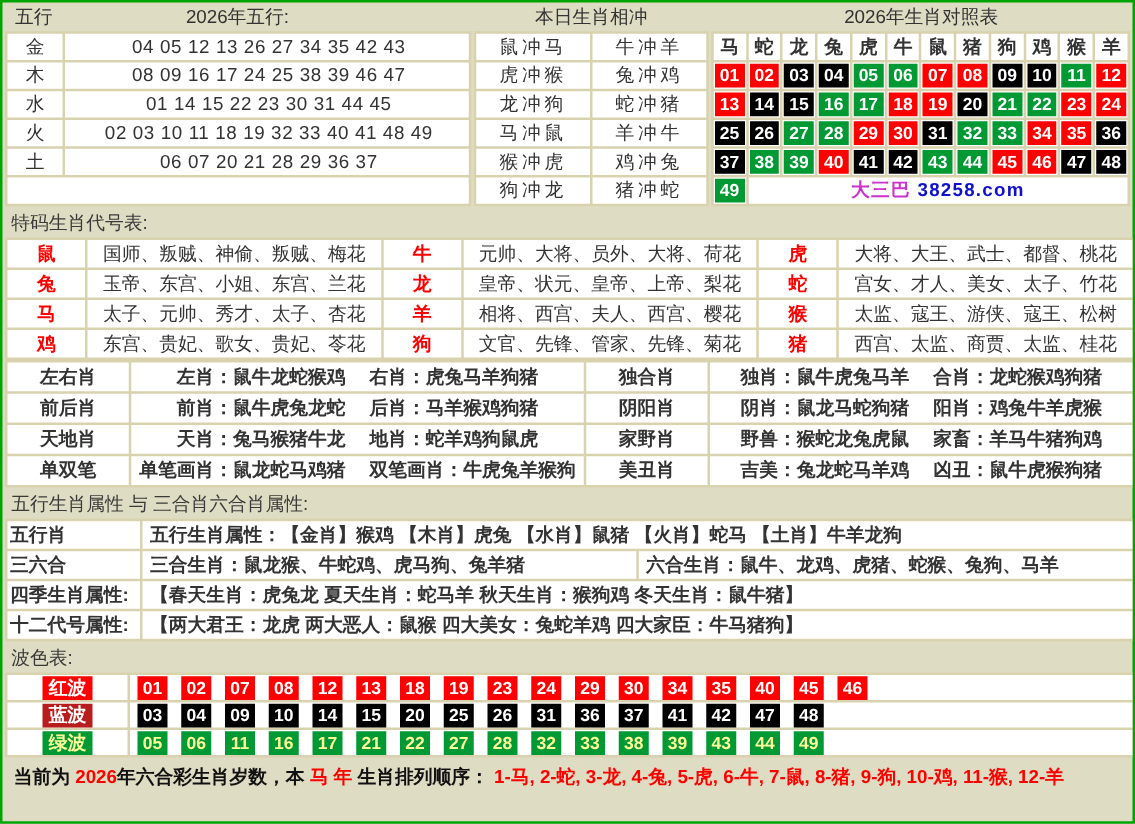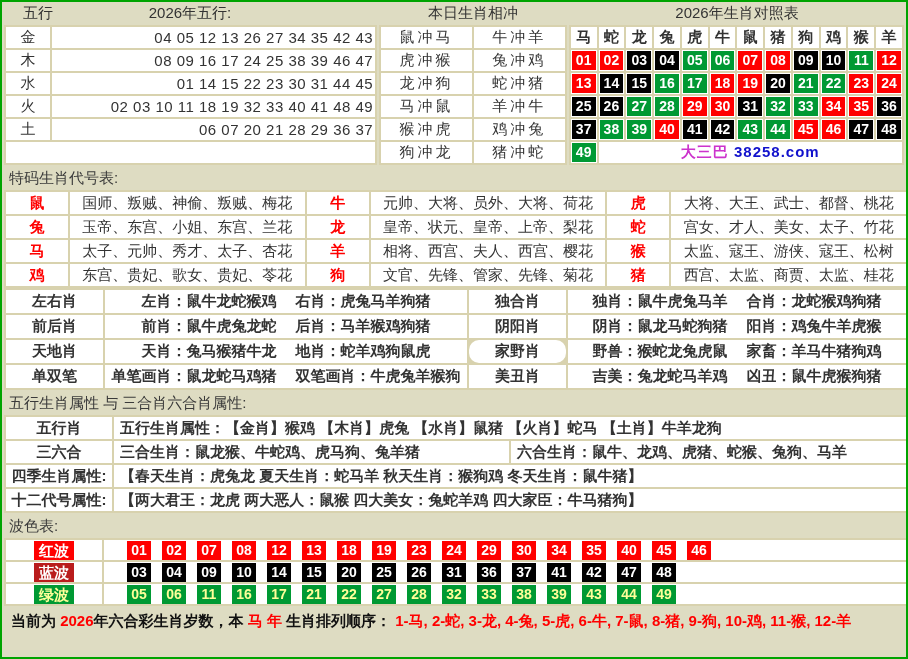--- a/index.html
+++ b/index.html
@@ -13,7 +13,7 @@
   
   .topbar{display:flex;height:23px;align-items:center;color:#333}
   .h-left{width:376px;position:relative;text-align:center}
-  .h-left .corner{position:absolute;left:21px;top:0}
+  .h-left .corner{position:absolute;left:10px;top:0}
   .h-mid{width:190px;text-align:center}
   .h-right{flex:1;text-align:center}
   

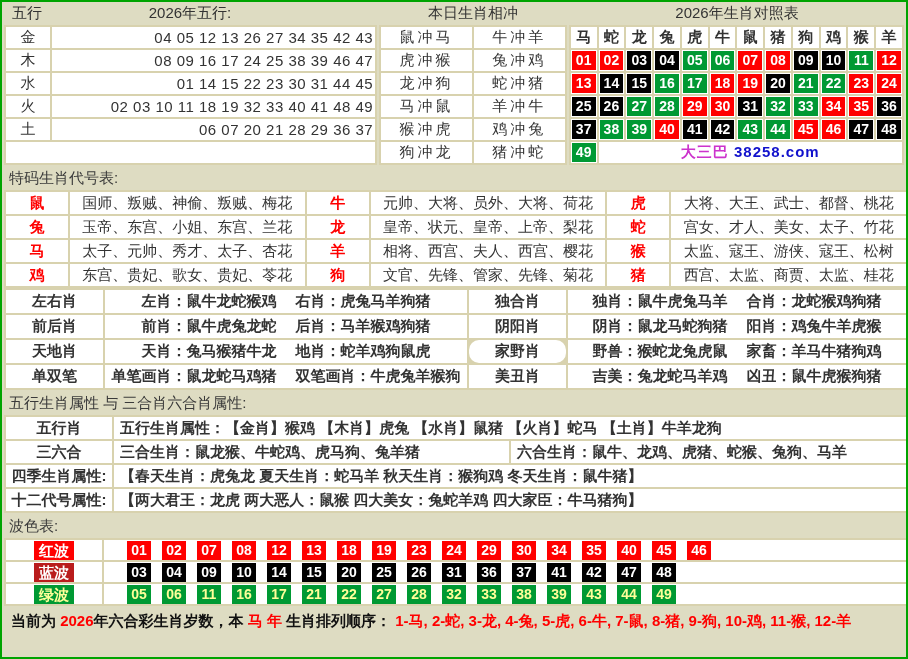--- a/index.html
+++ b/index.html
@@ -20,7 +20,7 @@
   .toprow{display:flex;gap:2px;padding:0 2px;align-items:flex-start}
   .wuxing{width:374px}
   .wuxing td.el{width:40px}
-  .wuxing td.nums{text-align:right;padding-left:5px;letter-spacing:.5px}
+  .wuxing td.nums{text-align:center;padding-left:5px;letter-spacing:.5px}
   .clash{width:188px}
   .clash td{width:50%;letter-spacing:3px}
   .zchart{width:336px}

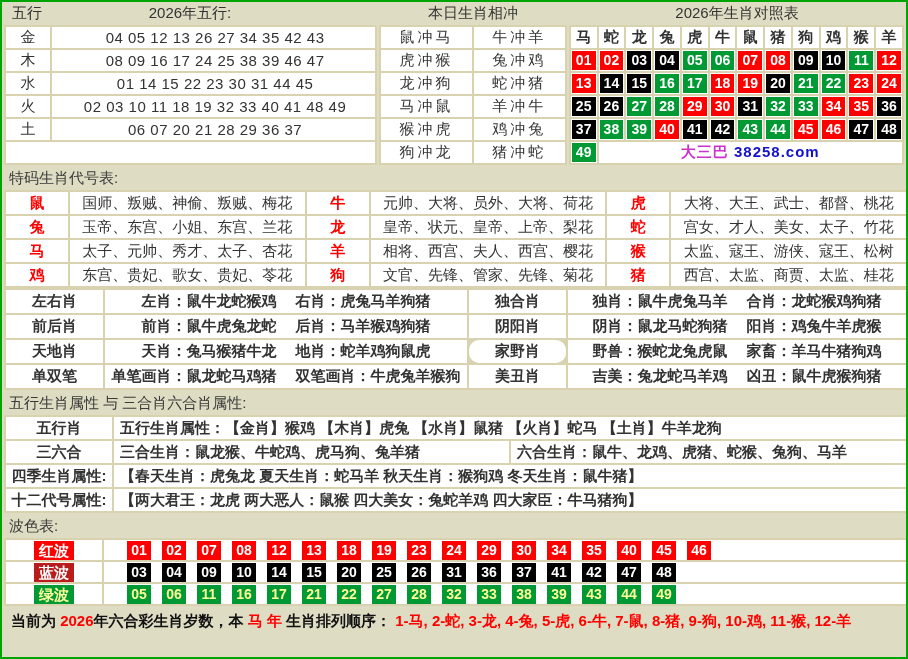--- a/index.html
+++ b/index.html
@@ -364,7 +364,7 @@
         <tr>
           <td class="c-green" style="width: 93px;">天地肖</td>
           <td class="c-green" style="width: 358px;">天肖：兔马猴猪牛龙　 地肖：蛇羊鸡狗鼠虎</td>
-          <td class="c-green" style="width: 93px; border-radius: 10px;">家野肖</td>
+          <td class="c-green" style="width: 93px;">家野肖</td>
           <td class="c-green">野兽：猴蛇龙兔虎鼠　 家畜：羊马牛猪狗鸡</td>
         </tr>
         <tr>

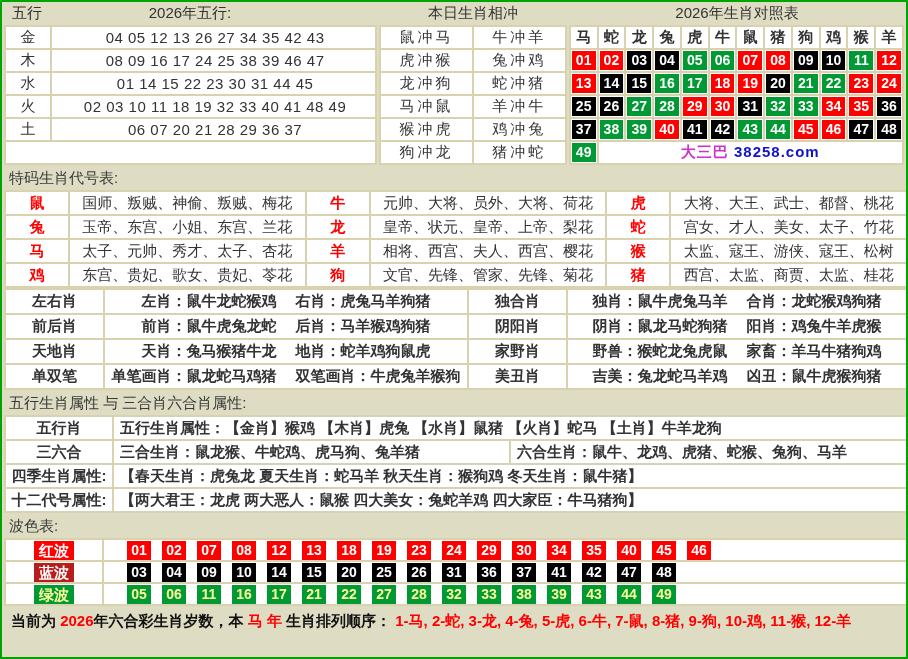--- a/index.html
+++ b/index.html
@@ -44,7 +44,7 @@
   
   .wx{width:904px;margin:0 2px}
   .wx td{height:22px;font-weight:bold;text-align:left;padding-left:6px}
-  .wx td.lbl{text-align:center;padding-left:2px}
+  .wx td.lbl{padding-left:2px}
   
   .c-red{color:#FF0000}.c-blue{color:#4169E1}.c-green{color:#009933}.c-magenta{color:#FF00FF}
   

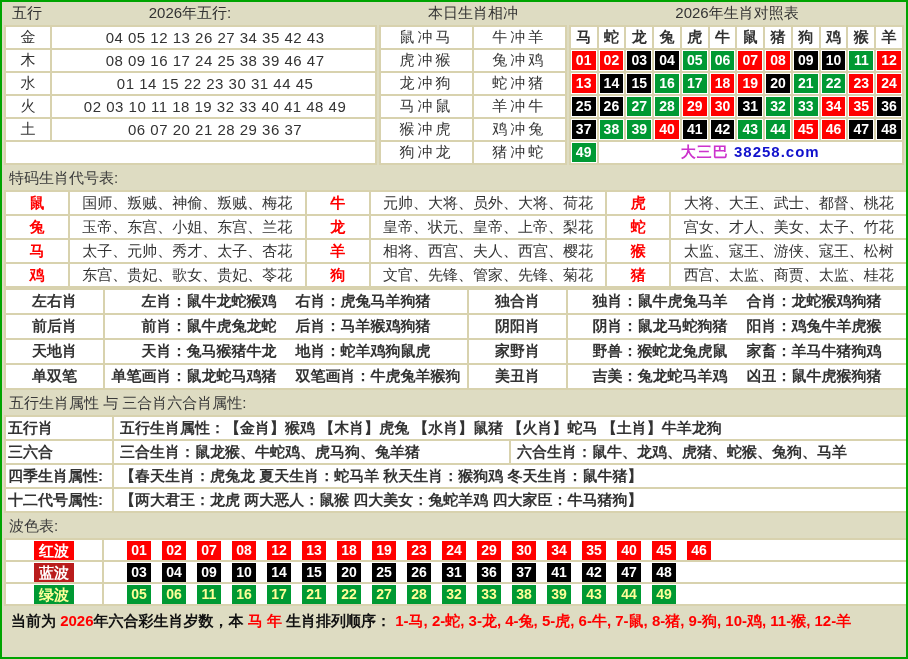--- a/index.html
+++ b/index.html
@@ -51,7 +51,7 @@
   .waves{width:904px;margin:0 2px}
   .waves td{height:20px}
   .waves td.wlbl{width:92px}
-  .waves td.wnums{text-align:left;padding-left:23px}
+  .waves td.wnums{text-align:left;padding-left:6px}
   .badge{display:inline-block;padding:0 5px;line-height:19px;font-weight:bold;color:#fff}
   .badge-red{background:#FF0000}.badge-blue{background:#b91c1c}
   .badge-green{background:#009933;color:#FFFF99}

